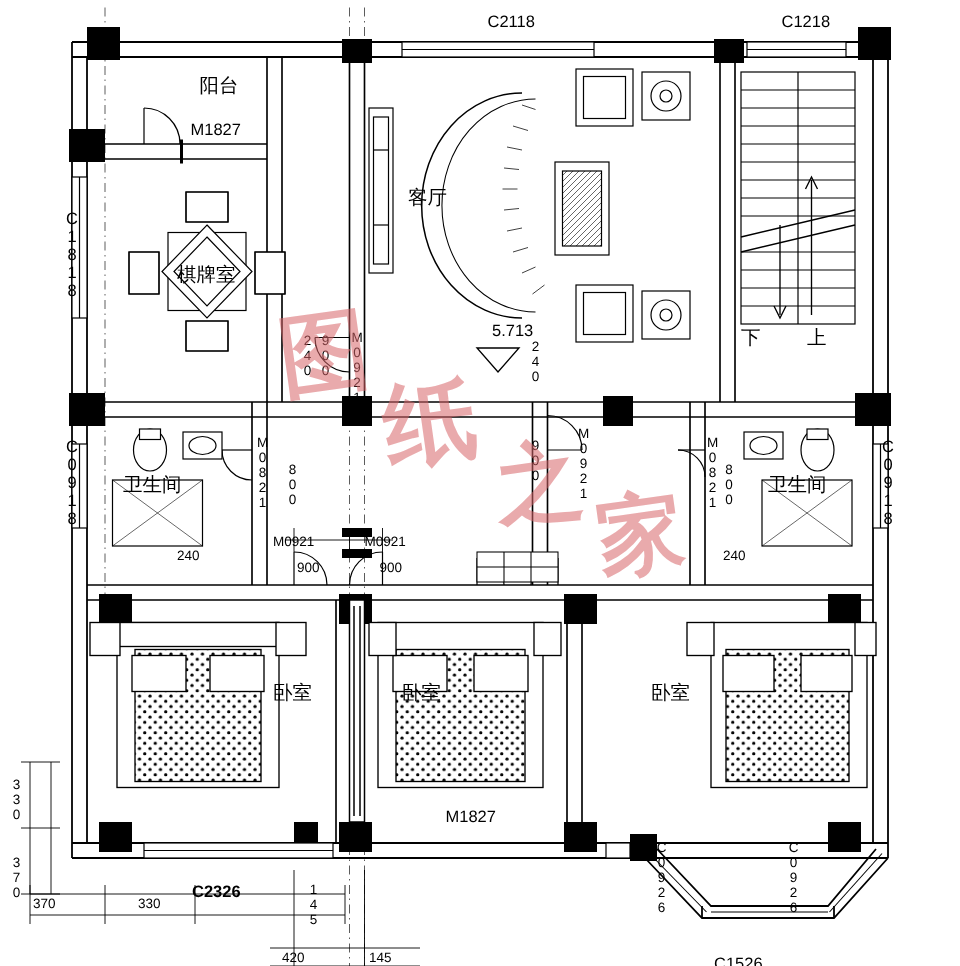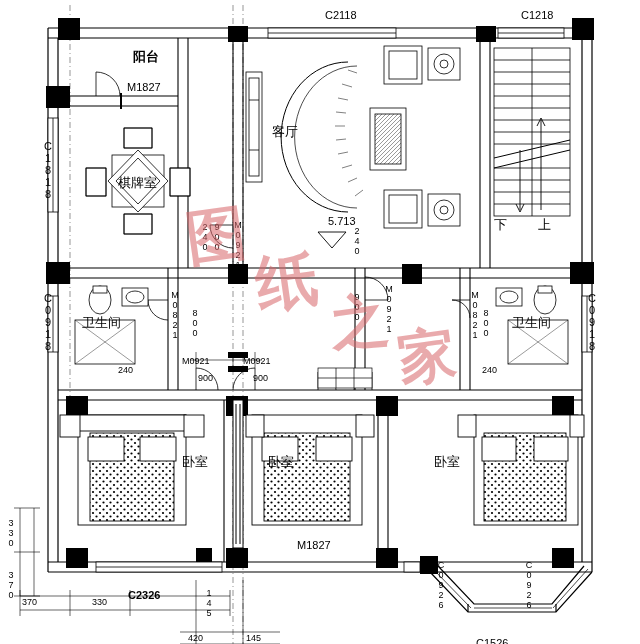--- a/index.html
+++ b/index.html
@@ -345,7 +345,7 @@
   </g>
 </svg>
 
-<div class="lbl big" style="left:133px;top:50px;font-weight:bold;">阳台</div>
+<div class="lbl big" style="left:133px;top:50px;">阳台</div>
 <div class="lbl" style="left:127px;top:82px;">M1827</div>
 
 <div class="lbl big" style="left:272px;top:125px;">客厅</div>

